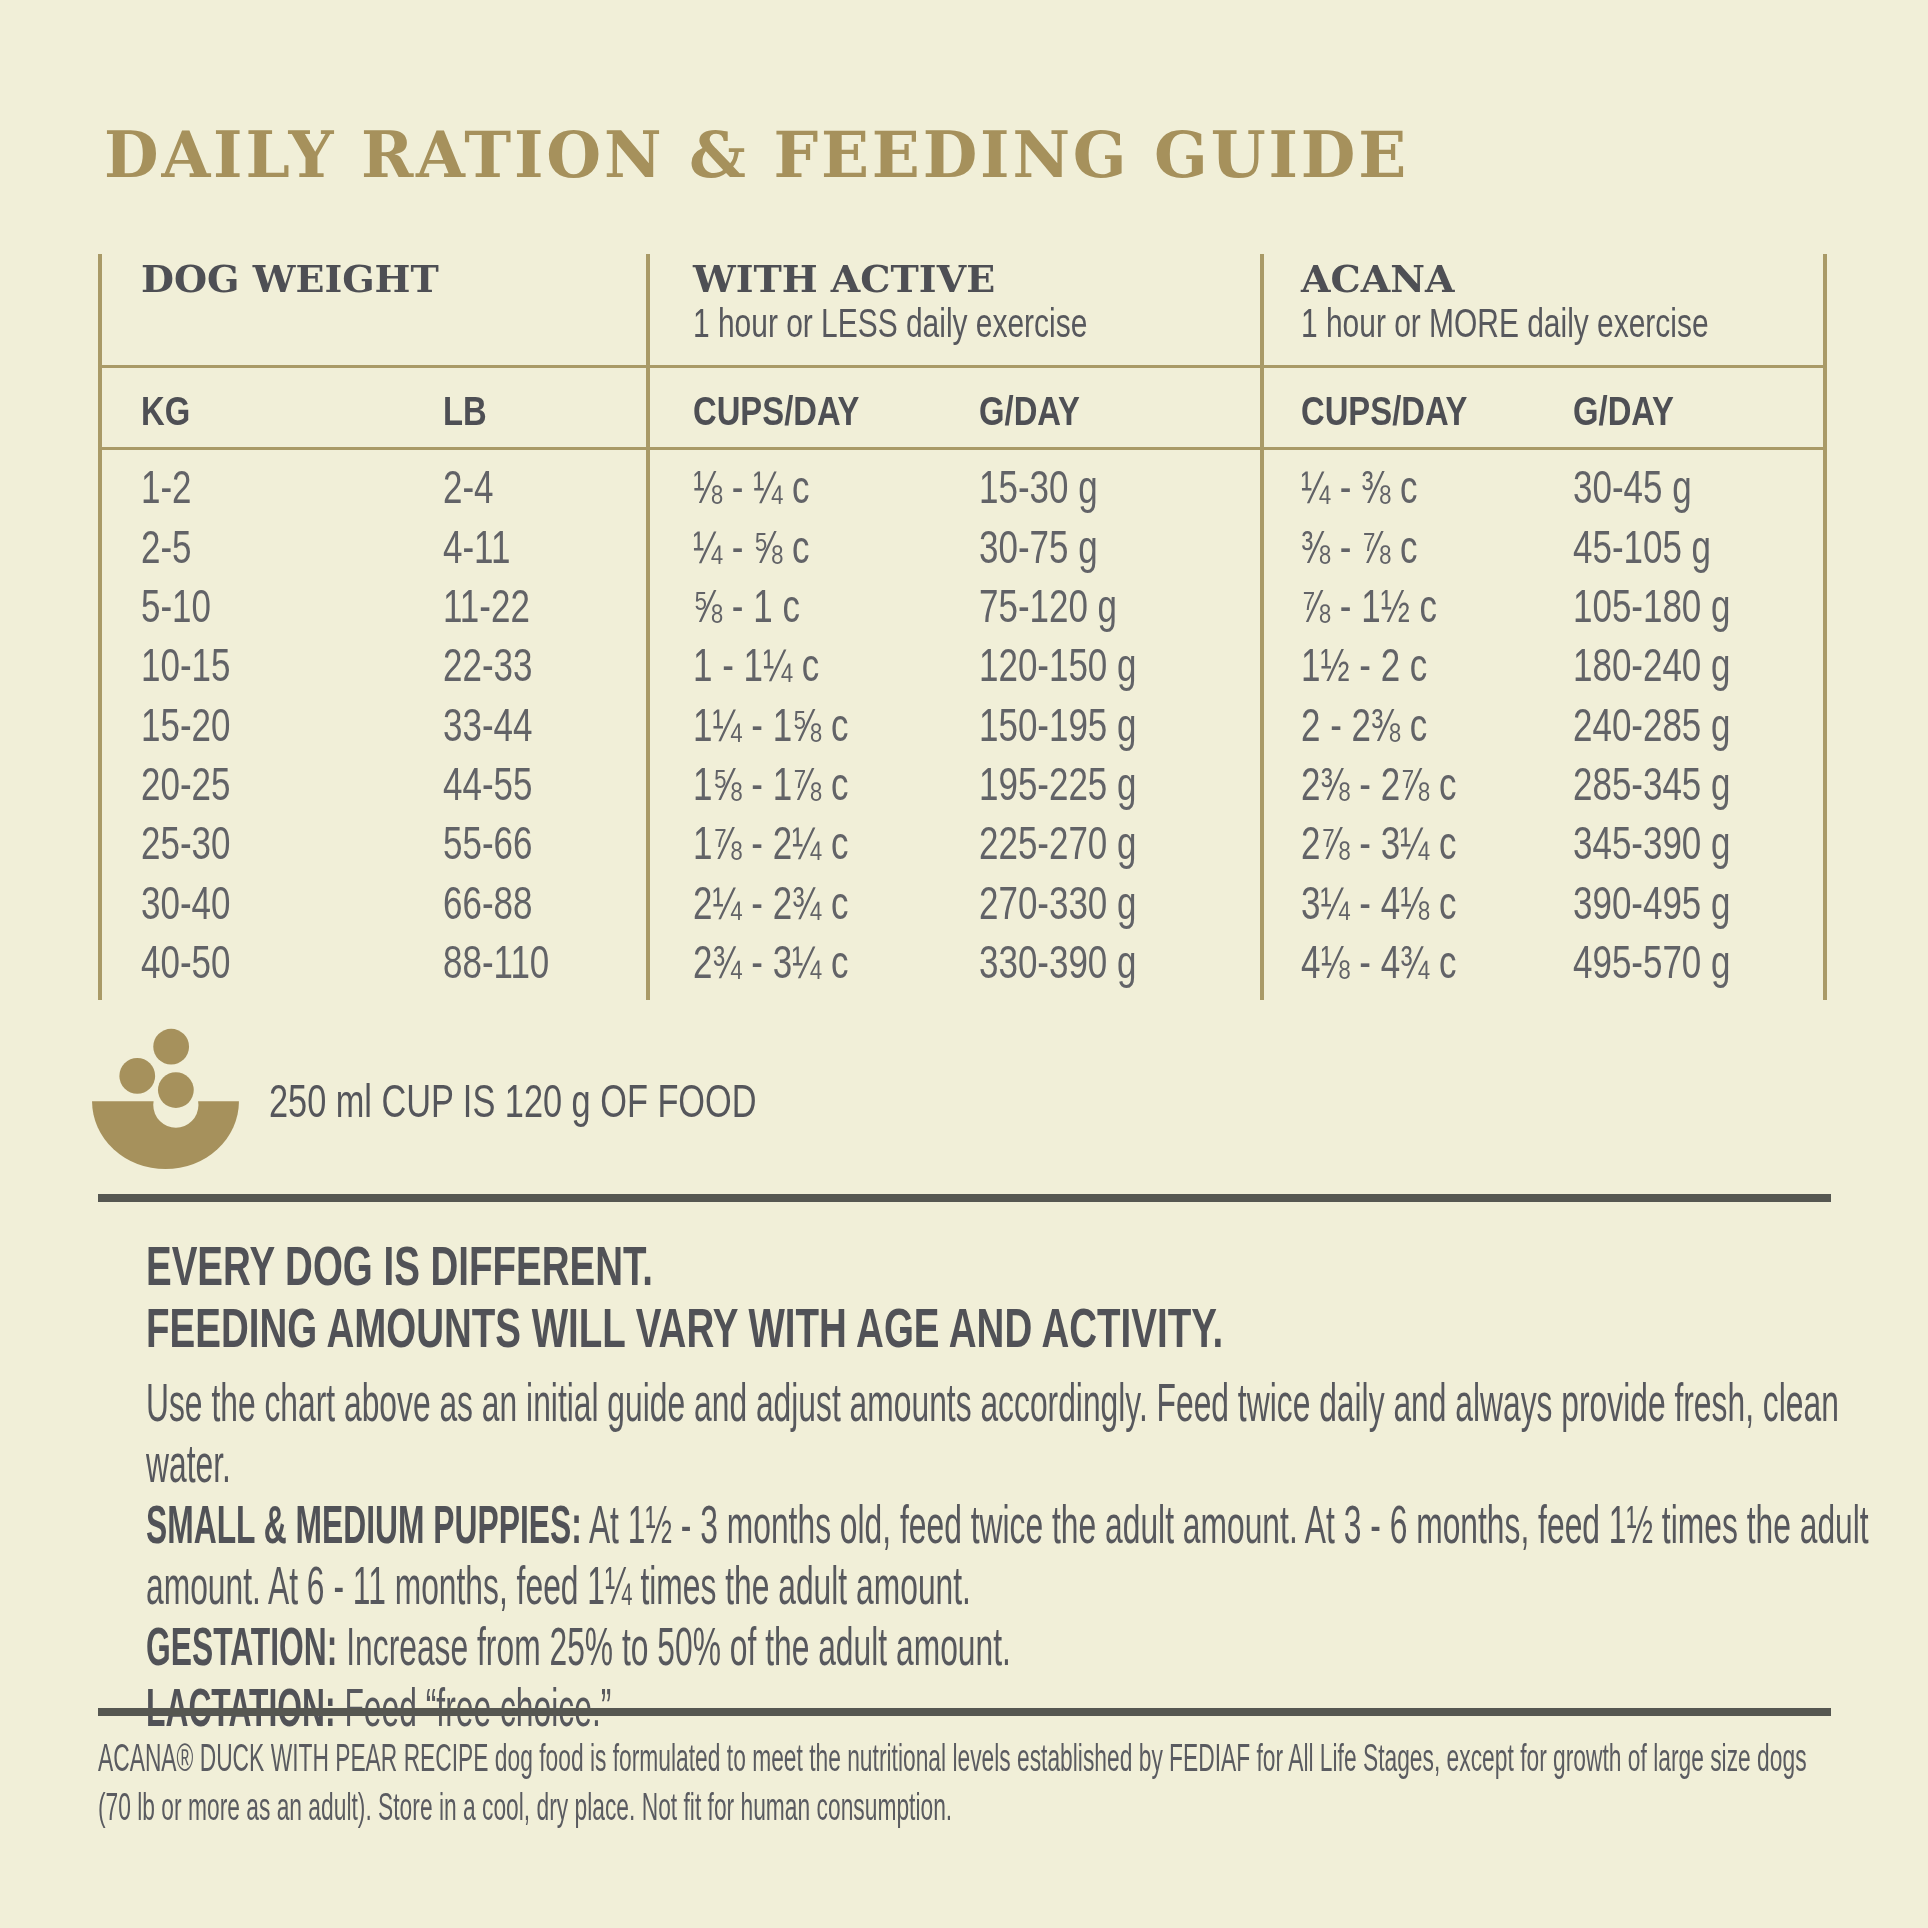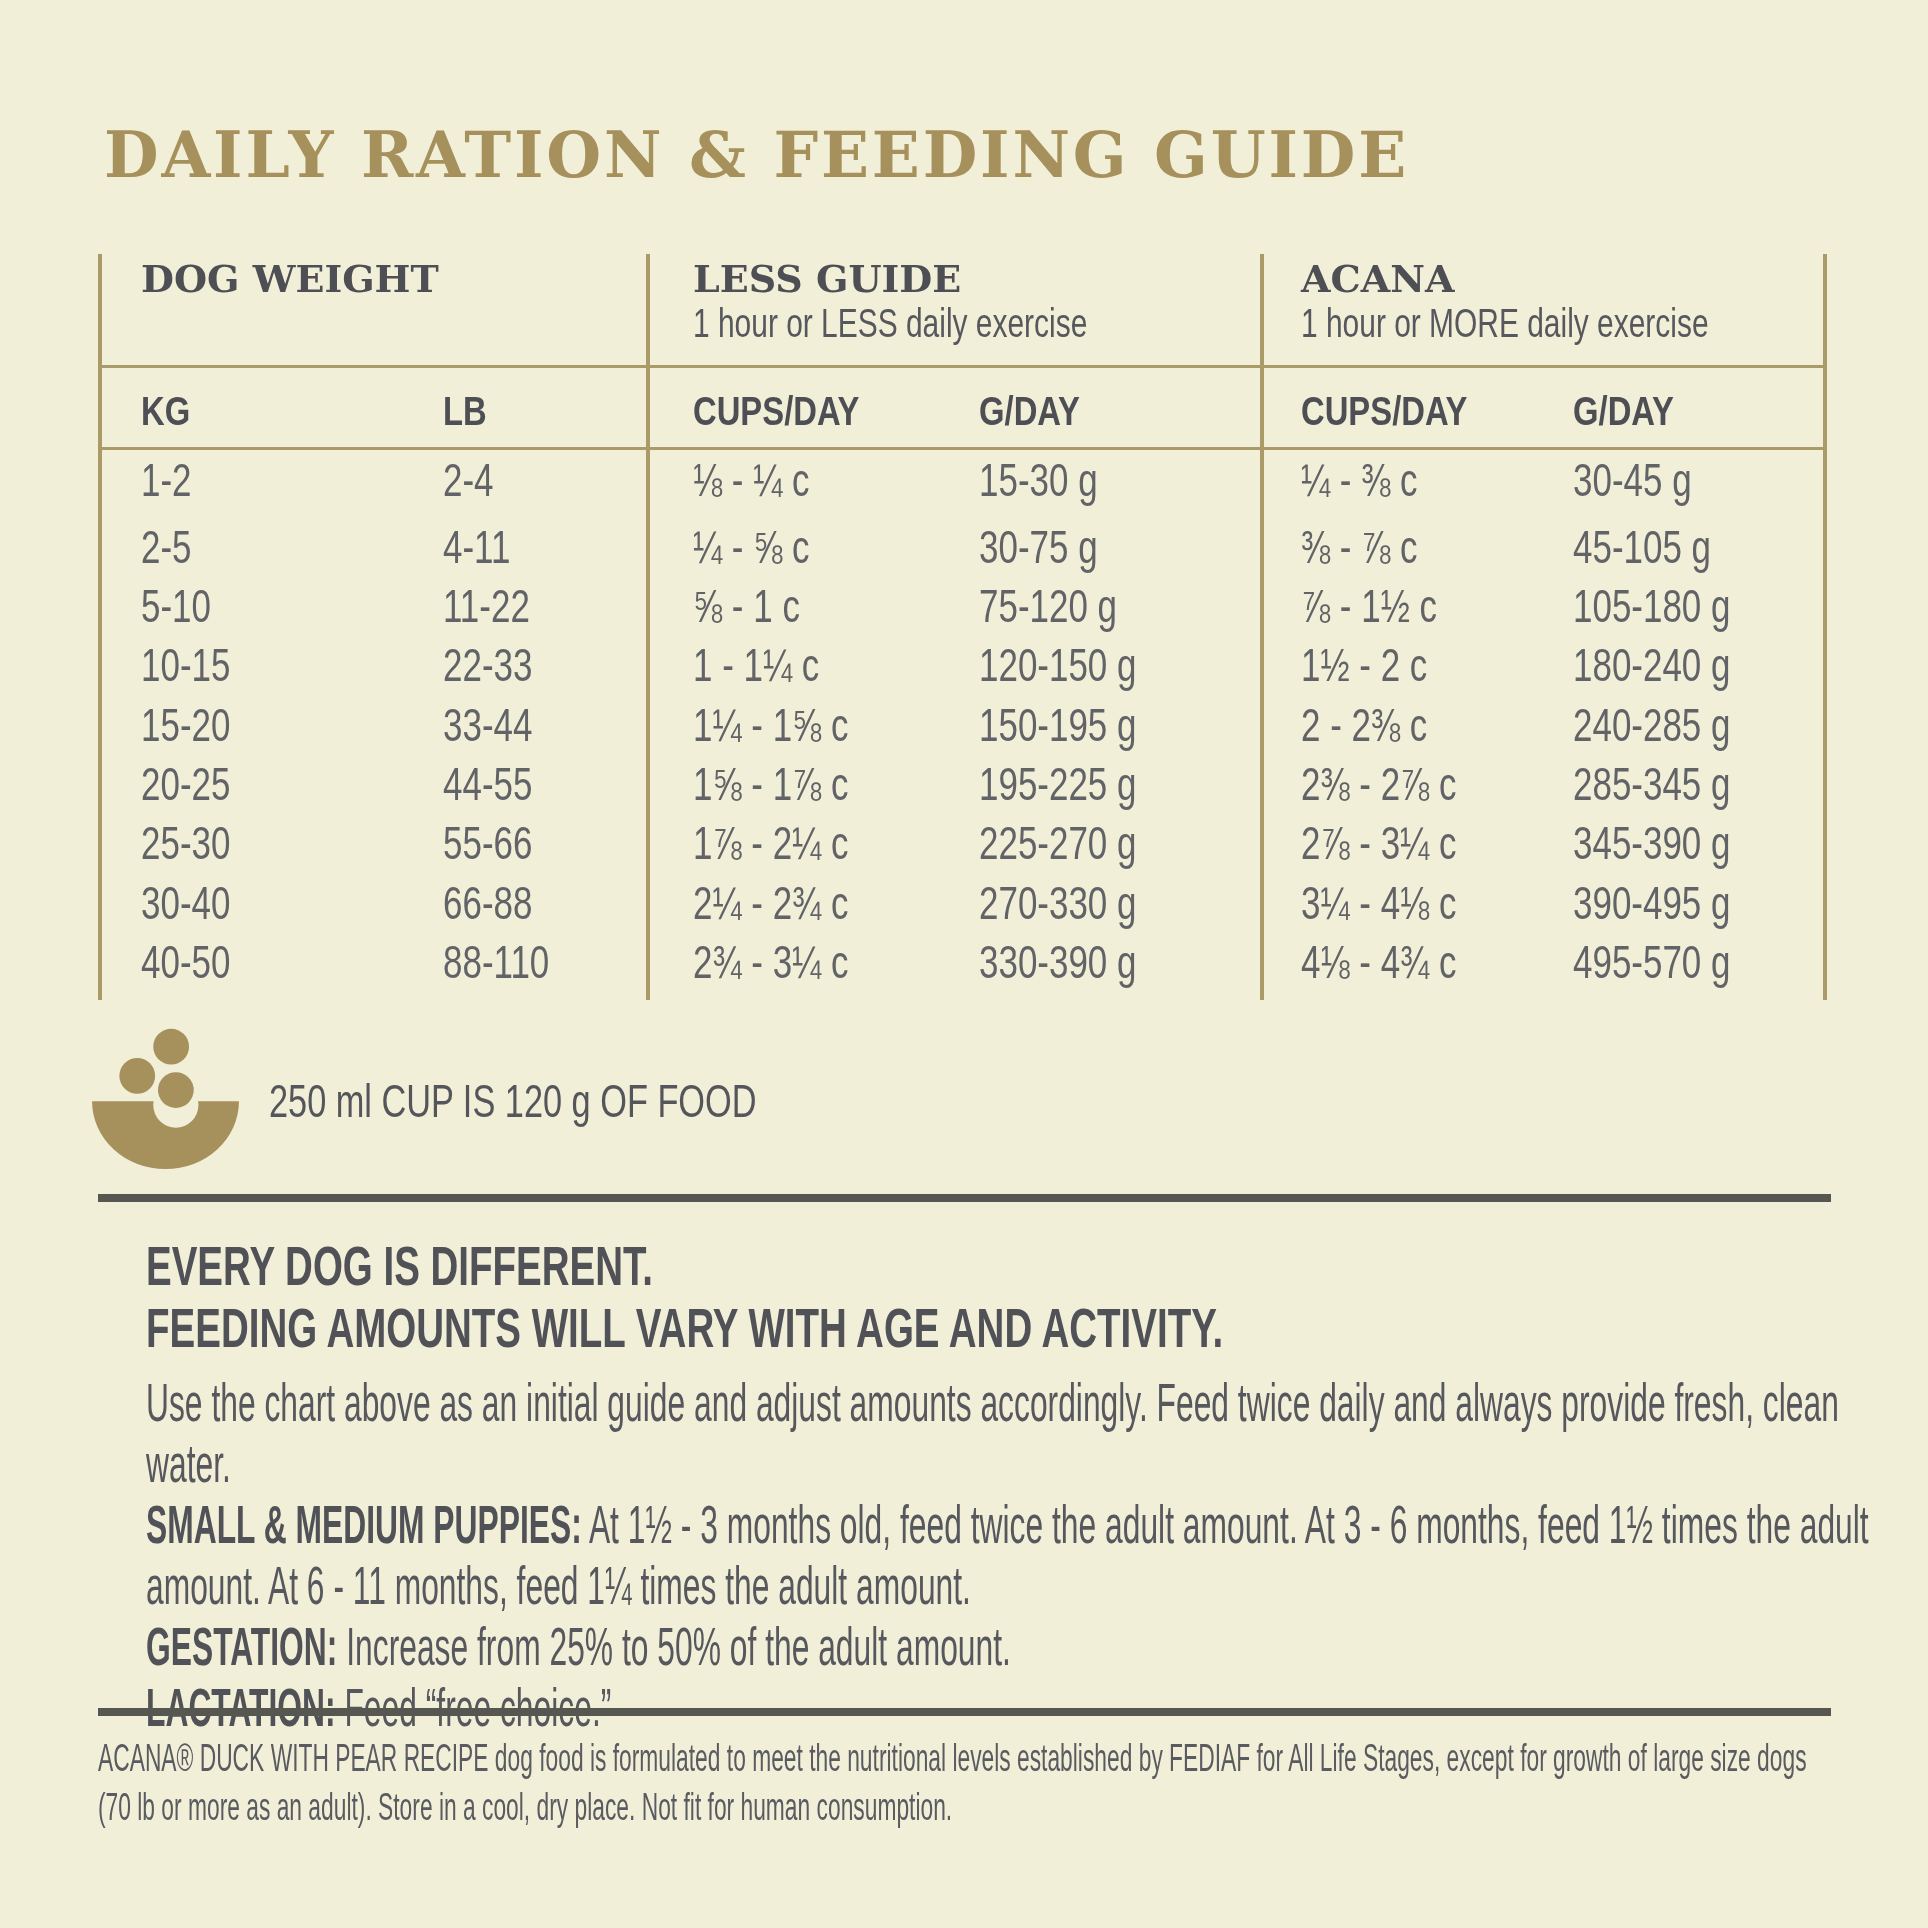--- a/index.html
+++ b/index.html
@@ -77,7 +77,7 @@
     <div class="hline h2"></div>
 
     <div class="grp g1">DOG WEIGHT</div>
-    <div class="grp g2">LESS GUIDE</div>
+    <div class="grp g2">WITH ACTIVE</div>
     <div class="grp g3">ACANA</div>
     <div class="sub s2">1 hour or LESS daily exercise</div>
     <div class="sub s3">1 hour or MORE daily exercise</div>

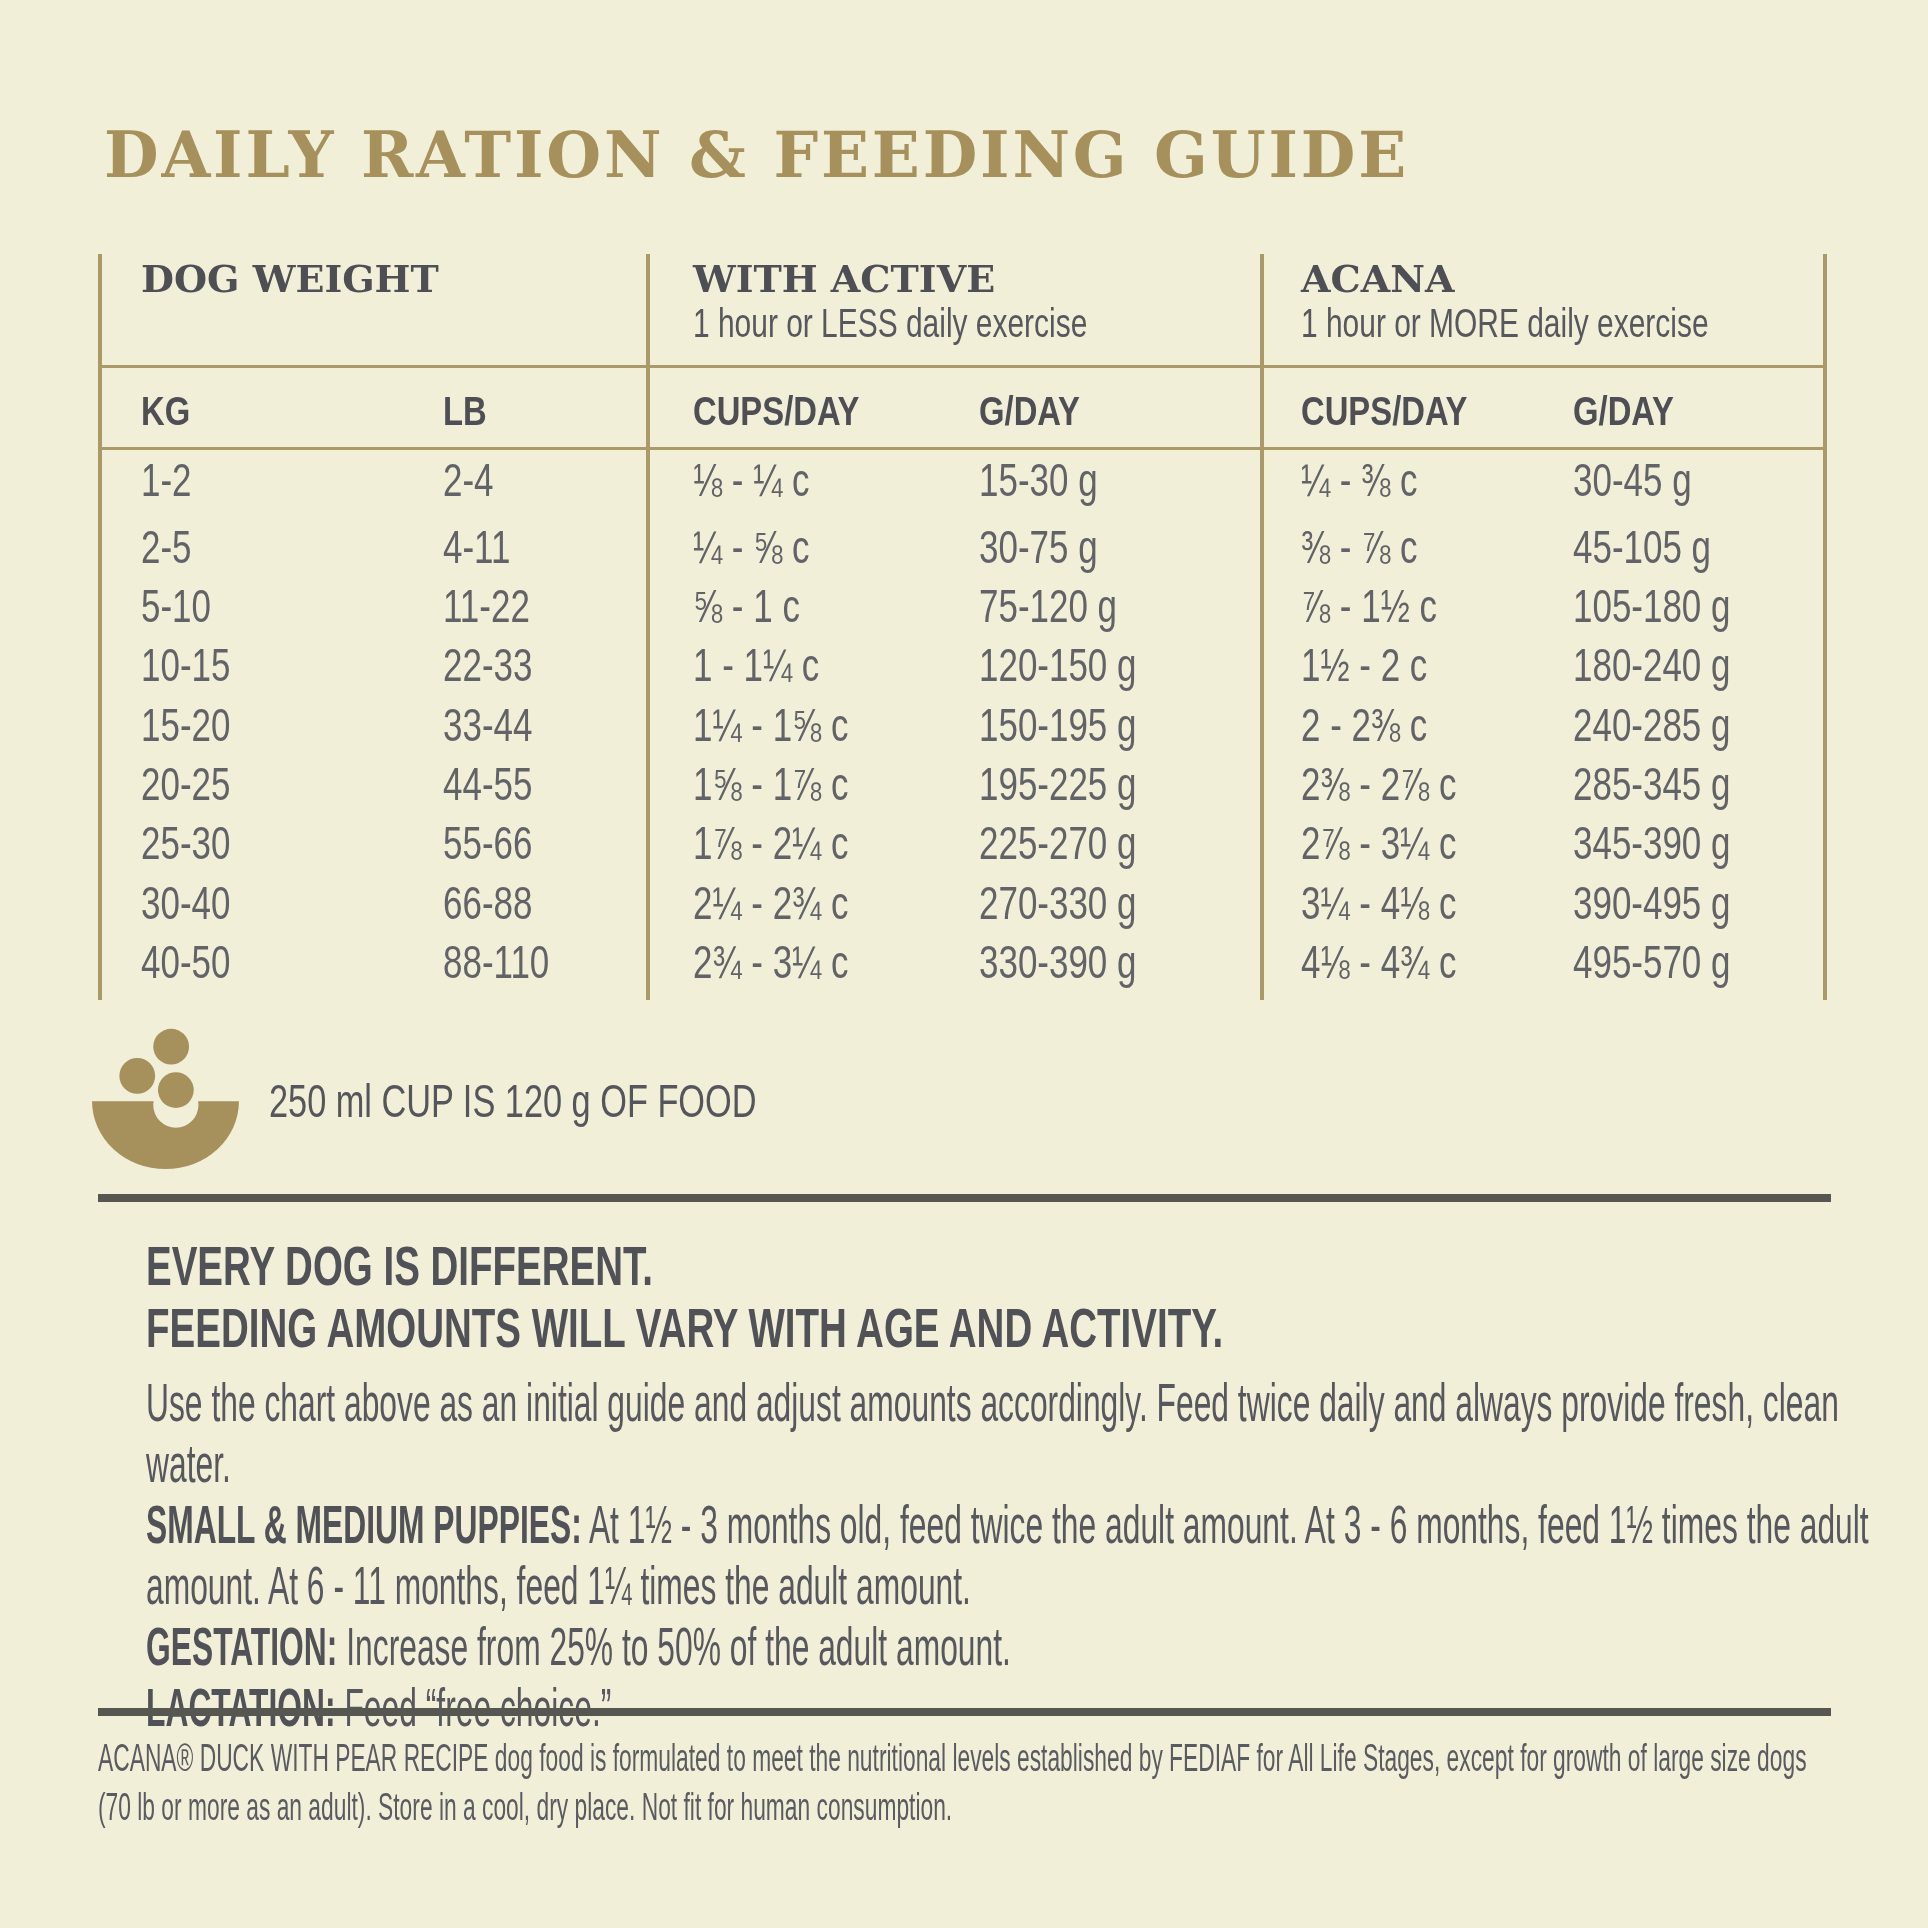--- a/index.html
+++ b/index.html
@@ -89,7 +89,7 @@
     <span class="colhead cE">CUPS/DAY</span>
     <span class="colhead cF">G/DAY</span>
 
-    <div class="t-row" style="top:197px">
+    <div class="t-row" style="top:204px">
       <span class="cell cA">1-2</span>
       <span class="cell cB">2-4</span>
       <span class="cell cC">⅛ - ¼ c</span>

